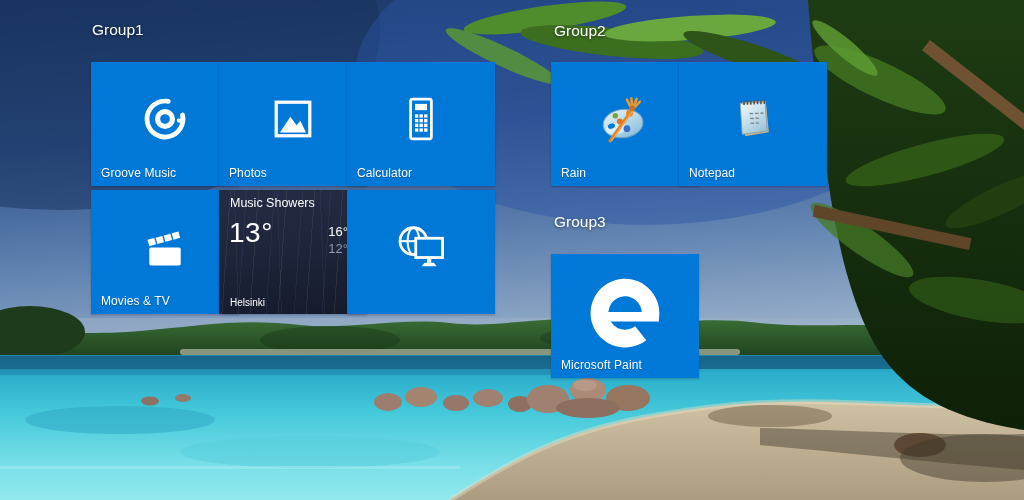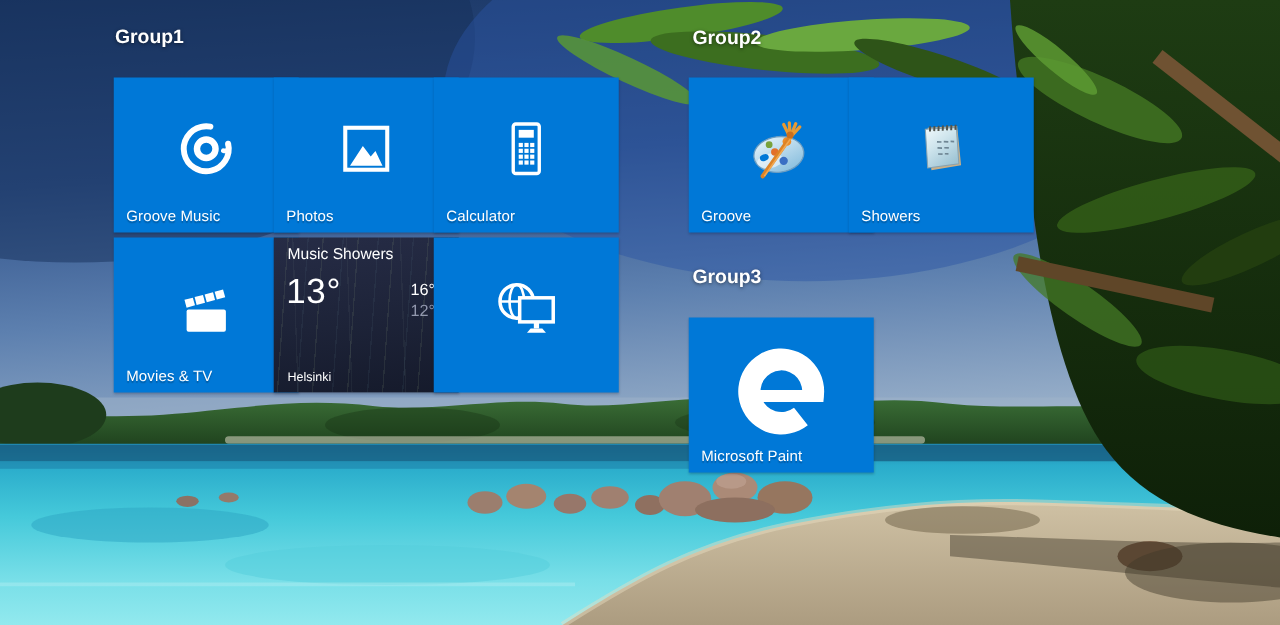--- a/index.html
+++ b/index.html
@@ -10,7 +10,7 @@
   }
   .wallpaper,.wallpaper svg{position:absolute;inset:0;width:1024px;height:500px;display:block;}
   .group-header{
-    position:absolute;color:#fff;font-size:15.5px;font-weight:700;
+    position:absolute;color:#fff;font-size:15.5px;font-weight:400;
     text-shadow:0 1px 3px rgba(0,0,0,.5);cursor:pointer;white-space:nowrap;
   }
   .tile{

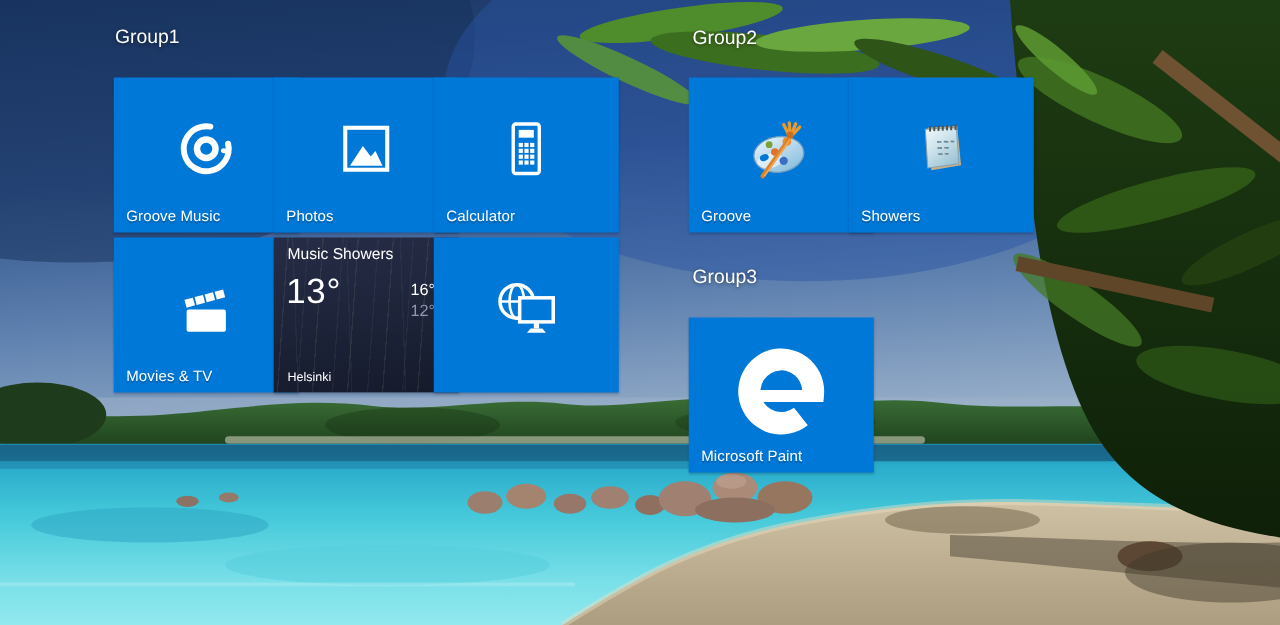--- a/index.html
+++ b/index.html
@@ -253,7 +253,7 @@
           <circle cx="29.5" cy="15.5" r="2.2" fill="#c96f1f"></circle>
         </svg>
       </span>
-      <span class="label">Groove</span>
+      <span class="label">Rain</span>
     </div>
 
     <div class="tile" style="left:679px;top:62px">

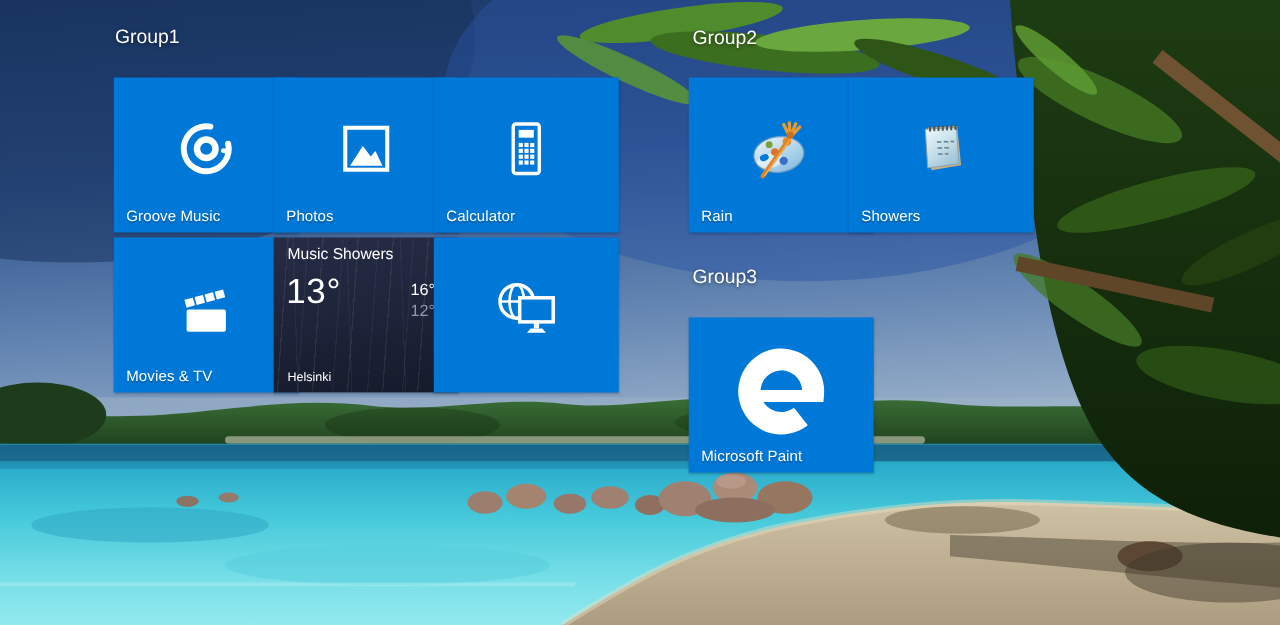--- a/index.html
+++ b/index.html
@@ -290,7 +290,7 @@
           </g>
         </svg>
       </span>
-      <span class="label">Showers</span>
+      <span class="label">Notepad</span>
     </div>
   </div>
 

